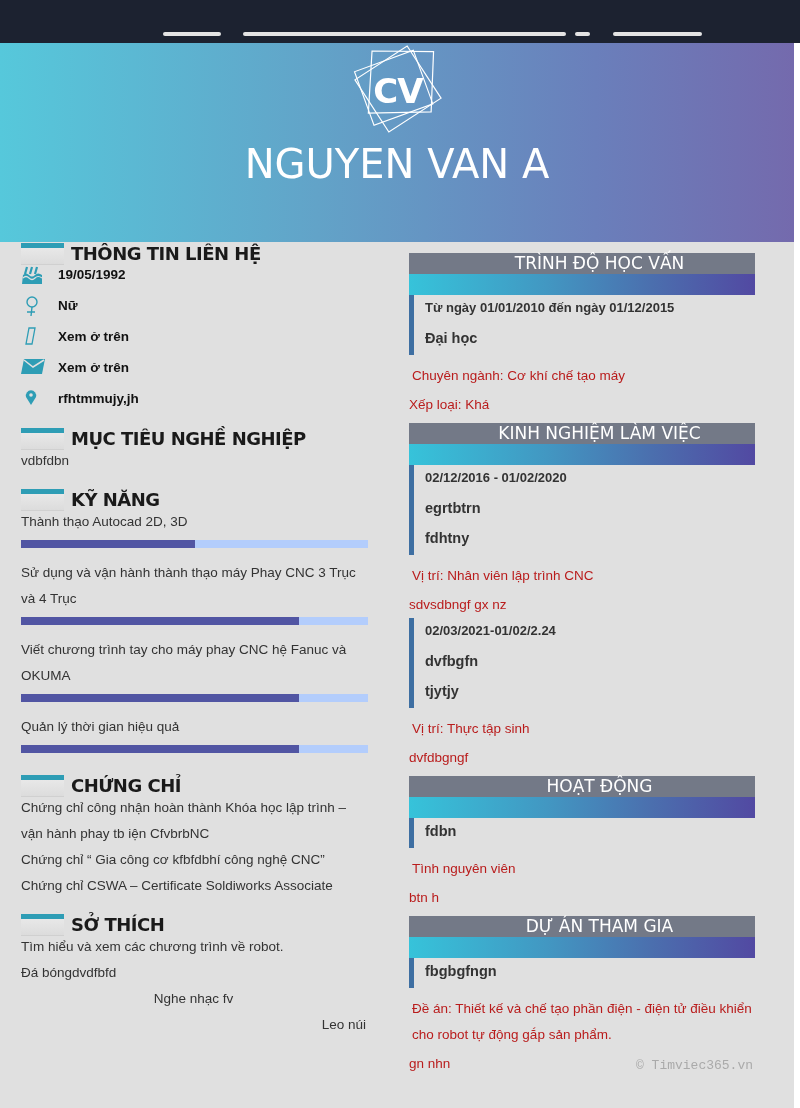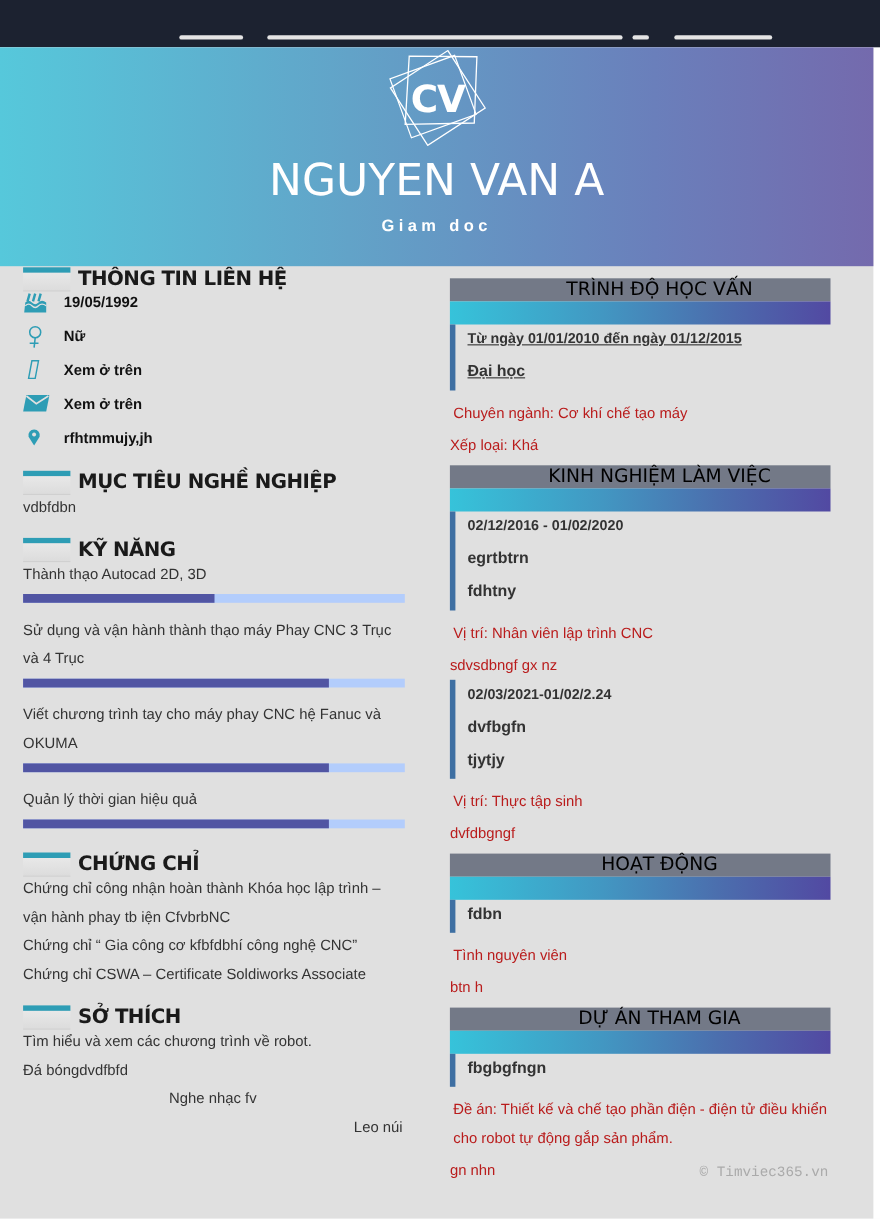--- a/index.html
+++ b/index.html
@@ -76,7 +76,6 @@
       <div class="cv">CV</div>
     </div>
     <div class="name">NGUYEN VAN A</div>
-    <div class="title">Giam doc</div>
   </div>
 
   <div class="lh" style="top:200px;">

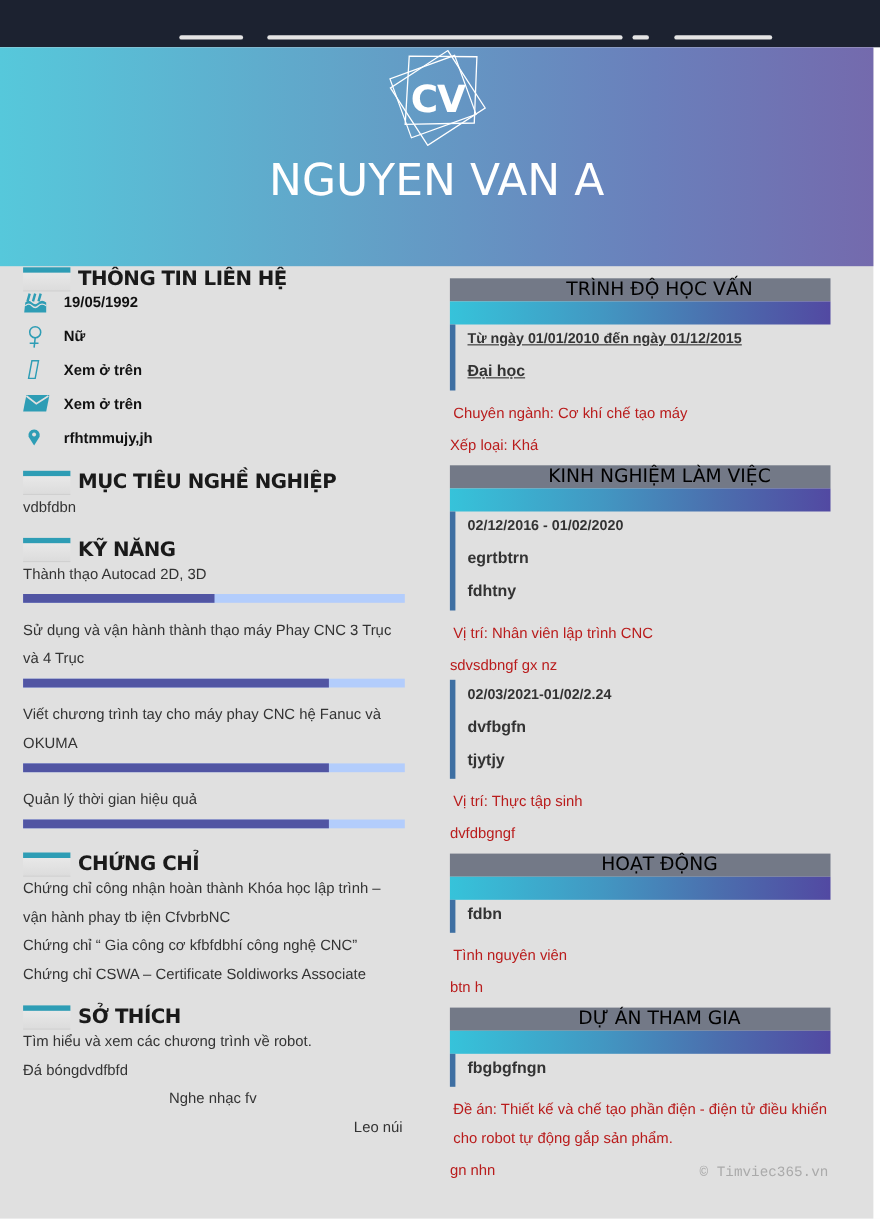--- a/index.html
+++ b/index.html
@@ -41,7 +41,7 @@
 
   
   .rh { position: absolute; left: 409px; width: 346px; }
-  .rh .grey { height: 21px; background: #737987; color: #000000; text-align: center;
+  .rh .grey { height: 21px; background: #737987; color: #ffffff; text-align: center;
     font-size: 17px; line-height: 21px; font-family: "DejaVu Sans", sans-serif; padding-left: 35px; }
   .rh .grad { height: 21px; background: linear-gradient(90deg, #36c3da 0%, #4297c2 40%, #4b6fae 70%, #5249a2 100%); }
 

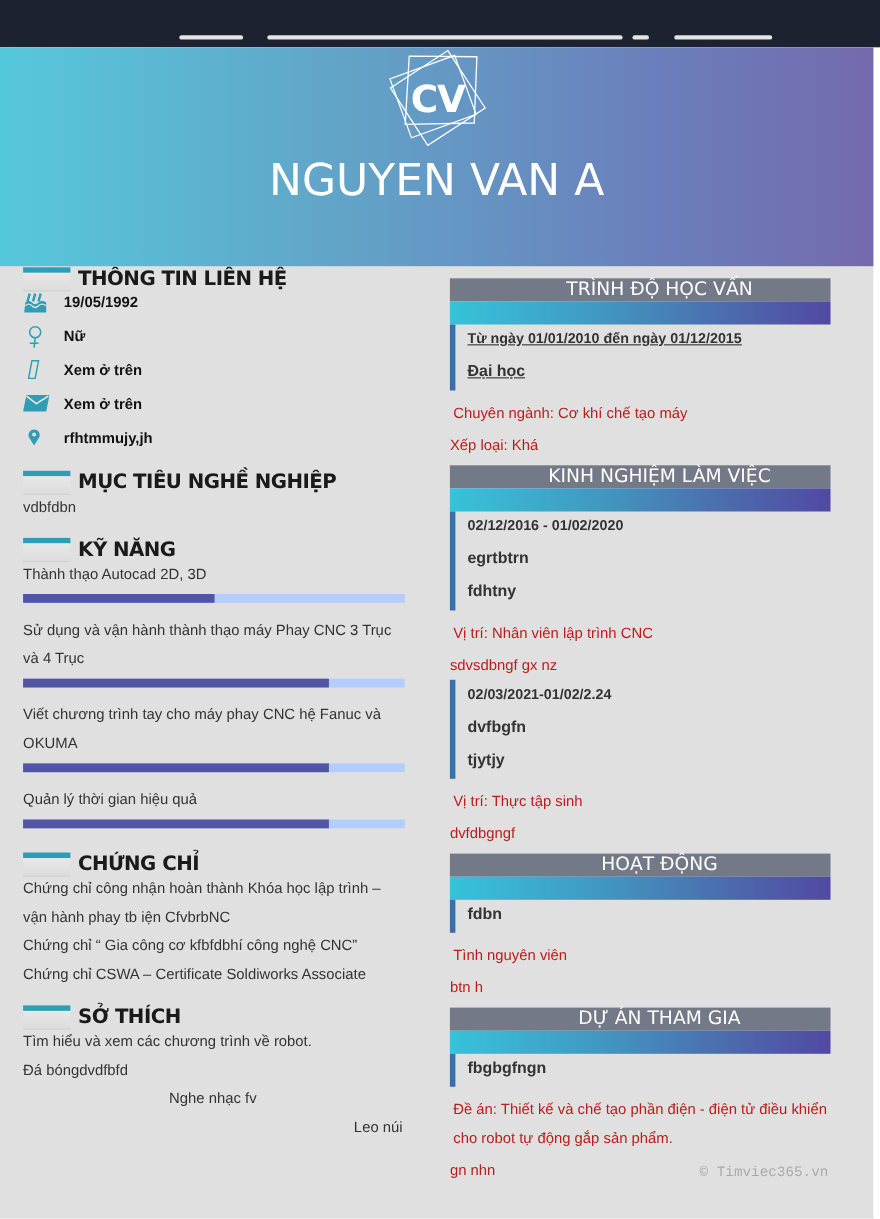--- a/index.html
+++ b/index.html
@@ -176,7 +176,7 @@
     <div class="grey">TRÌNH ĐỘ HỌC VẤN</div>
     <div class="grad"></div>
   </div>
-  <div class="block" style="top:252px;height:60px;text-decoration:underline;">
+  <div class="block" style="top:252px;height:60px;">
     <div class="bt">Từ ngày 01/01/2010 đến ngày 01/12/2015</div>
     <div class="bt big">Đại học</div>
   </div>

